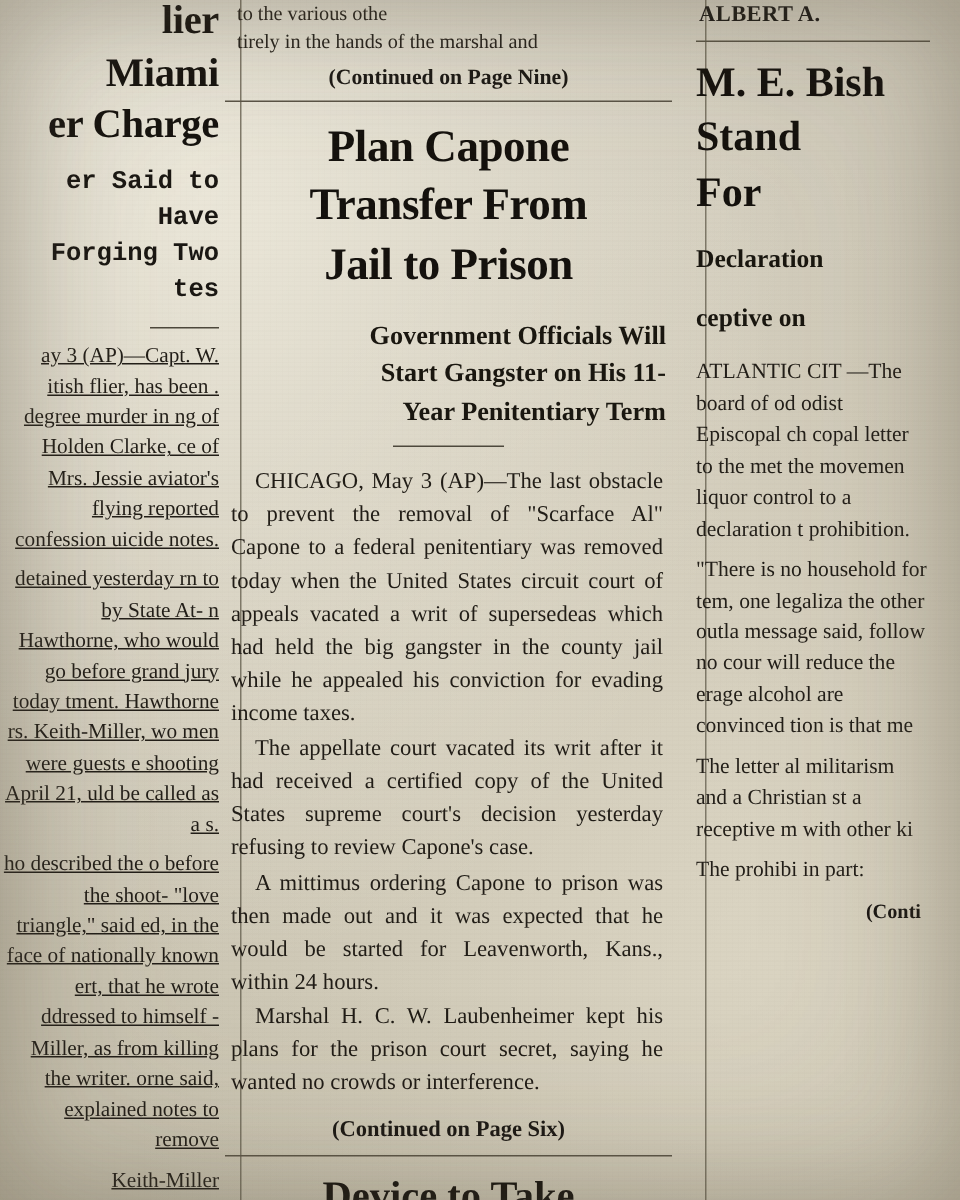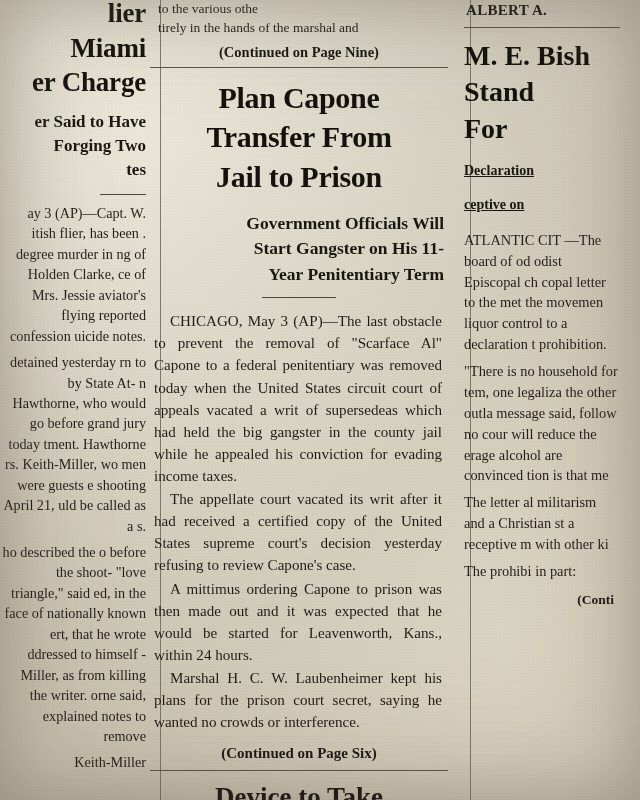--- a/index.html
+++ b/index.html
@@ -74,7 +74,7 @@
   }
   .left-head div { white-space: nowrap; overflow: hidden; }
   .left-sub {
-    font-family: Liberation Serif, serif;
+    font-family: Liberation Mono, monospace;
     font-weight: bold;
     font-size: 17px;
     line-height: 1.42;

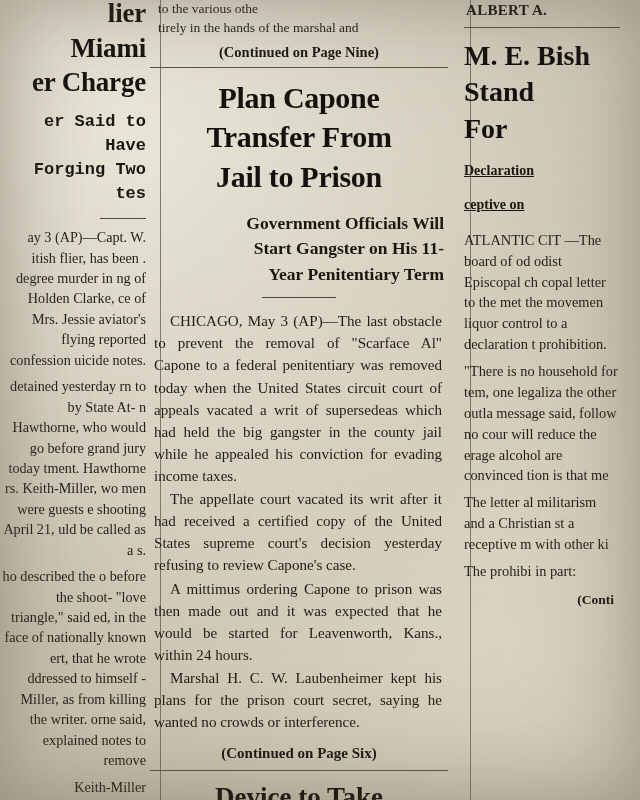--- a/index.html
+++ b/index.html
@@ -212,13 +212,12 @@
   }
   .right-deck {
     font-weight: bold;
-    font-size: 14px;
+    font-size: 17px;
     line-height: 1.45;
     margin: 14px 0 0 4px;
     color: #19160f;
     white-space: nowrap;
     overflow: hidden;
-    text-decoration: underline;
   }
   .right-body {
     font-size: 14.4px;

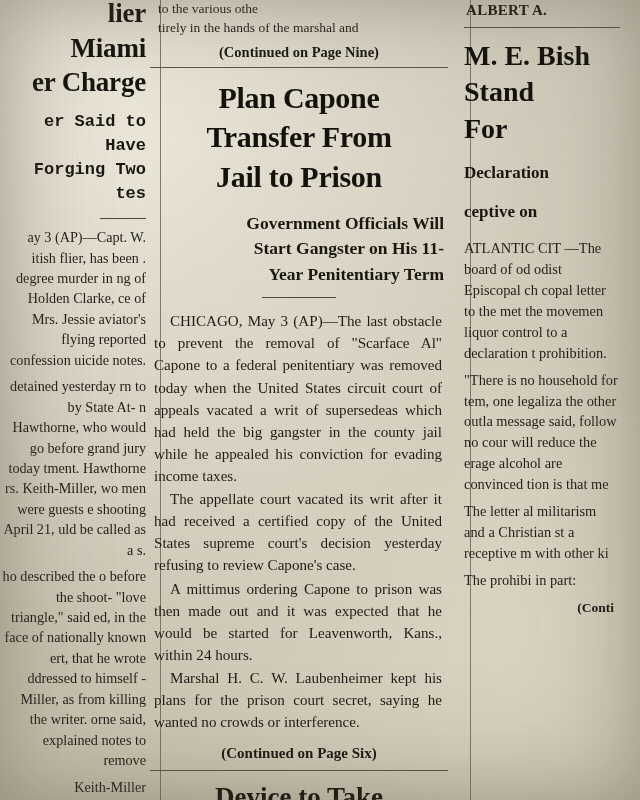--- a/index.html
+++ b/index.html
@@ -93,6 +93,7 @@
     line-height: 1.44;
     text-align: right;
     color: #221e18;
+    text-decoration: underline;
   }
   .left-body p { margin: 0 0 6px 0; }
 

